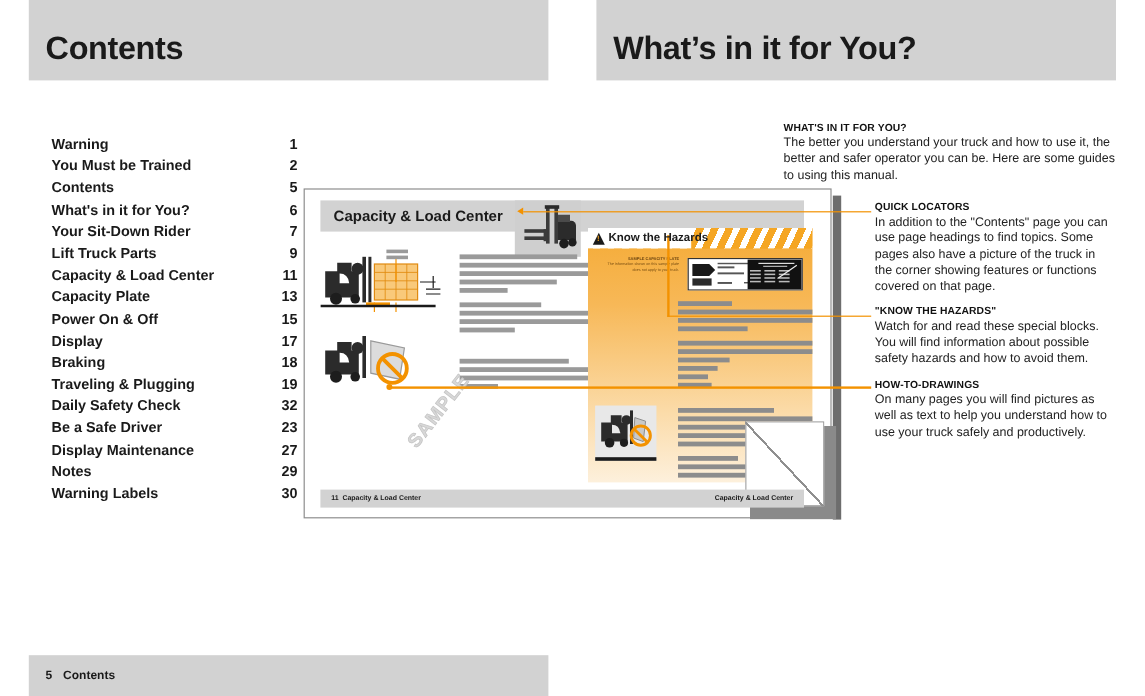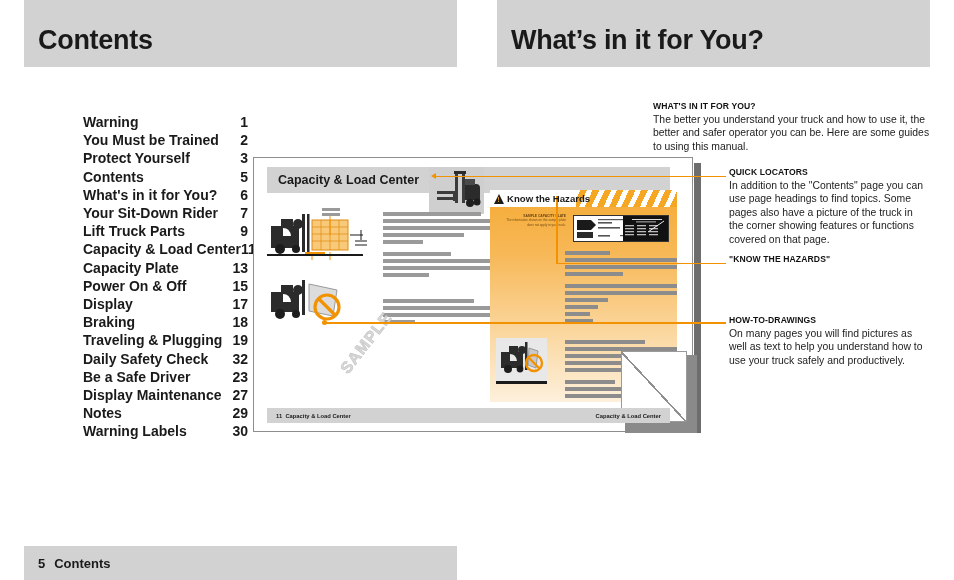--- a/index.html
+++ b/index.html
@@ -41,8 +41,8 @@
   
   #toc{position:absolute;left:19px;top:113px;width:205px;}
   .toc-row{
-    display:flex;justify-content:space-between;align-items:center;
-    height:18.2px;font-size:14px;font-weight:bold;color:#1a1a1a;margin-left:40px;
+    display:flex;justify-content:space-between;align-items:flex-start;
+    height:18.2px;font-size:12px;font-weight:bold;color:#1a1a1a;
   }
   .toc-label{white-space:nowrap;}
   .toc-page{white-space:nowrap;}

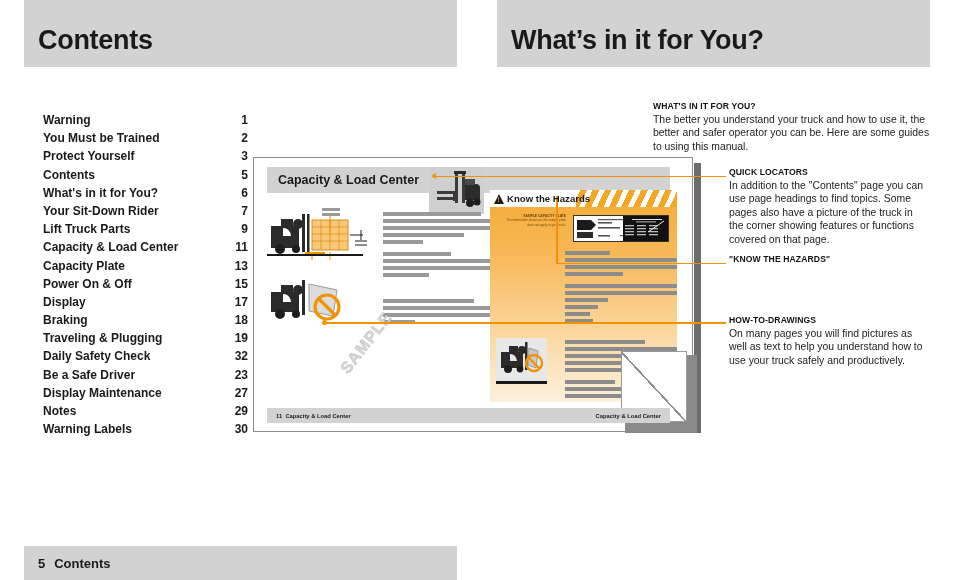--- a/index.html
+++ b/index.html
@@ -189,10 +189,6 @@
     <div class="toc-row">
       <span class="toc-label">You Must be Trained</span>
       <span class="toc-page">2</span>
-    </div>
-    <div class="toc-row">
-      <span class="toc-label">Protect Yourself</span>
-      <span class="toc-page">3</span>
     </div>
     <div class="toc-row">
       <span class="toc-label">Contents</span>

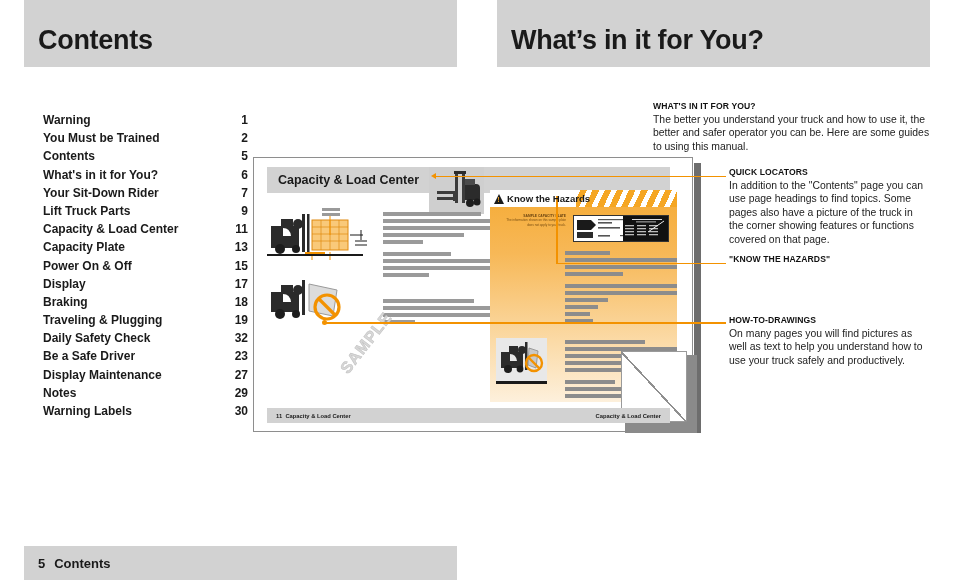--- a/index.html
+++ b/index.html
@@ -277,6 +277,7 @@
 
 <div id="know-hazards-txt">
   <div class="prose-h">"KNOW THE HAZARDS"</div>
+  <div class="prose-p">Watch for and read these special blocks. You will find information about possible safety hazards and how to avoid them.</div>
 </div>
 
 <div id="how-to-txt">

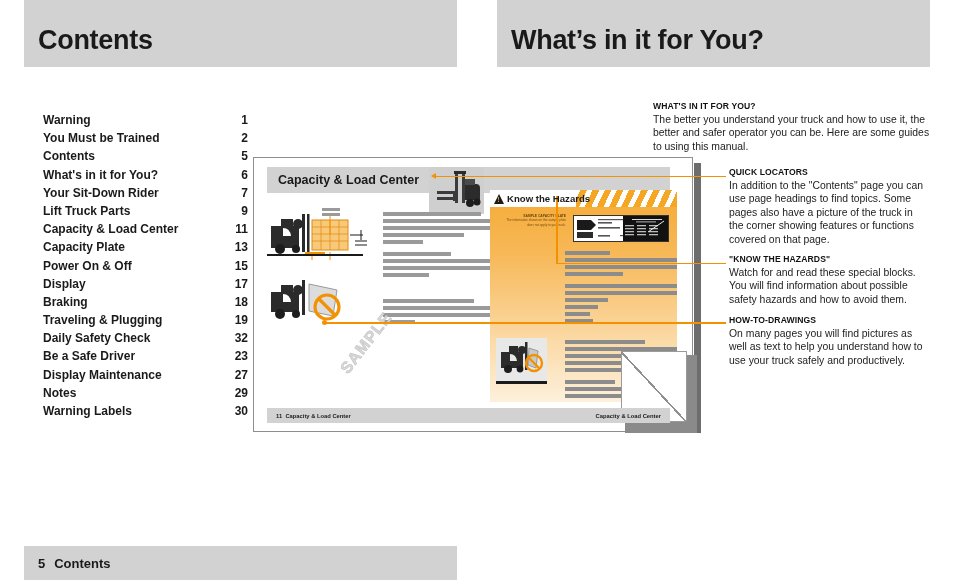--- a/index.html
+++ b/index.html
@@ -29,7 +29,7 @@
 
   .footer-left{
     position:absolute;left:14px;top:50%;transform:translateY(-50%);
-    font-size:13px;font-weight:bold;color:#1a1a1a;white-space:nowrap;
+    font-size:10px;font-weight:bold;color:#1a1a1a;white-space:nowrap;
   }
   .footer-right{
     position:absolute;right:14px;top:50%;transform:translateY(-50%);

